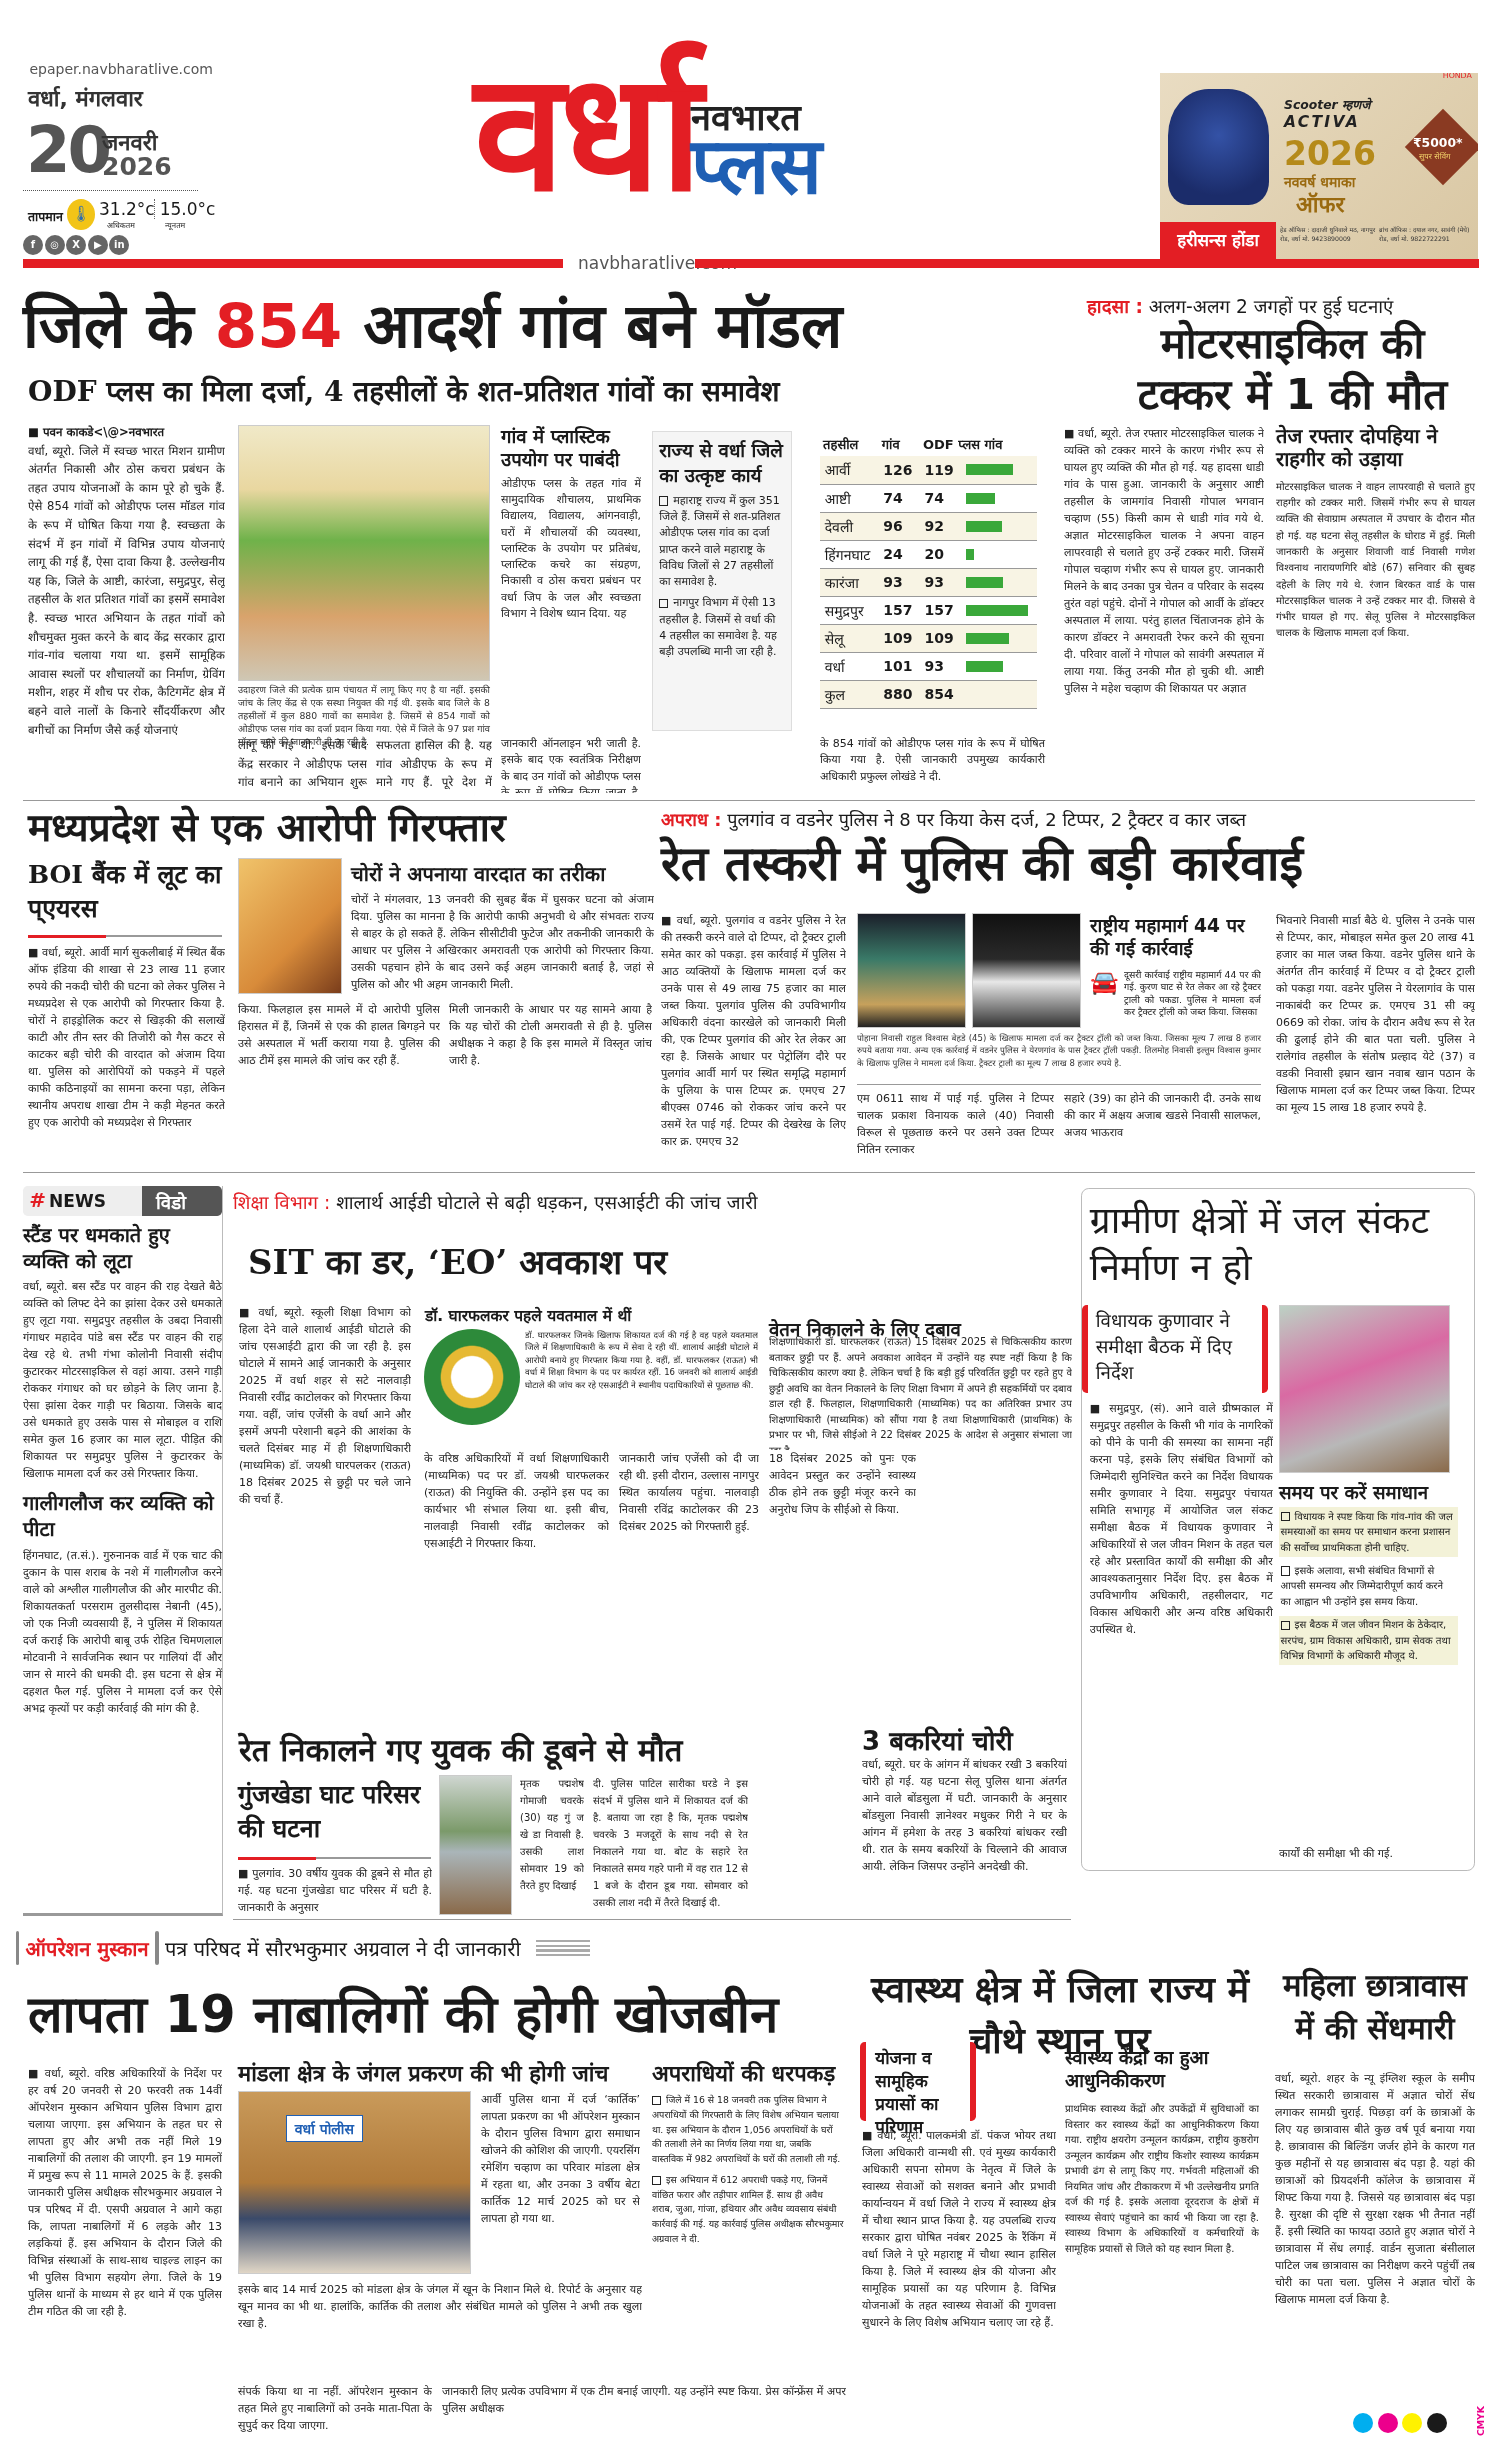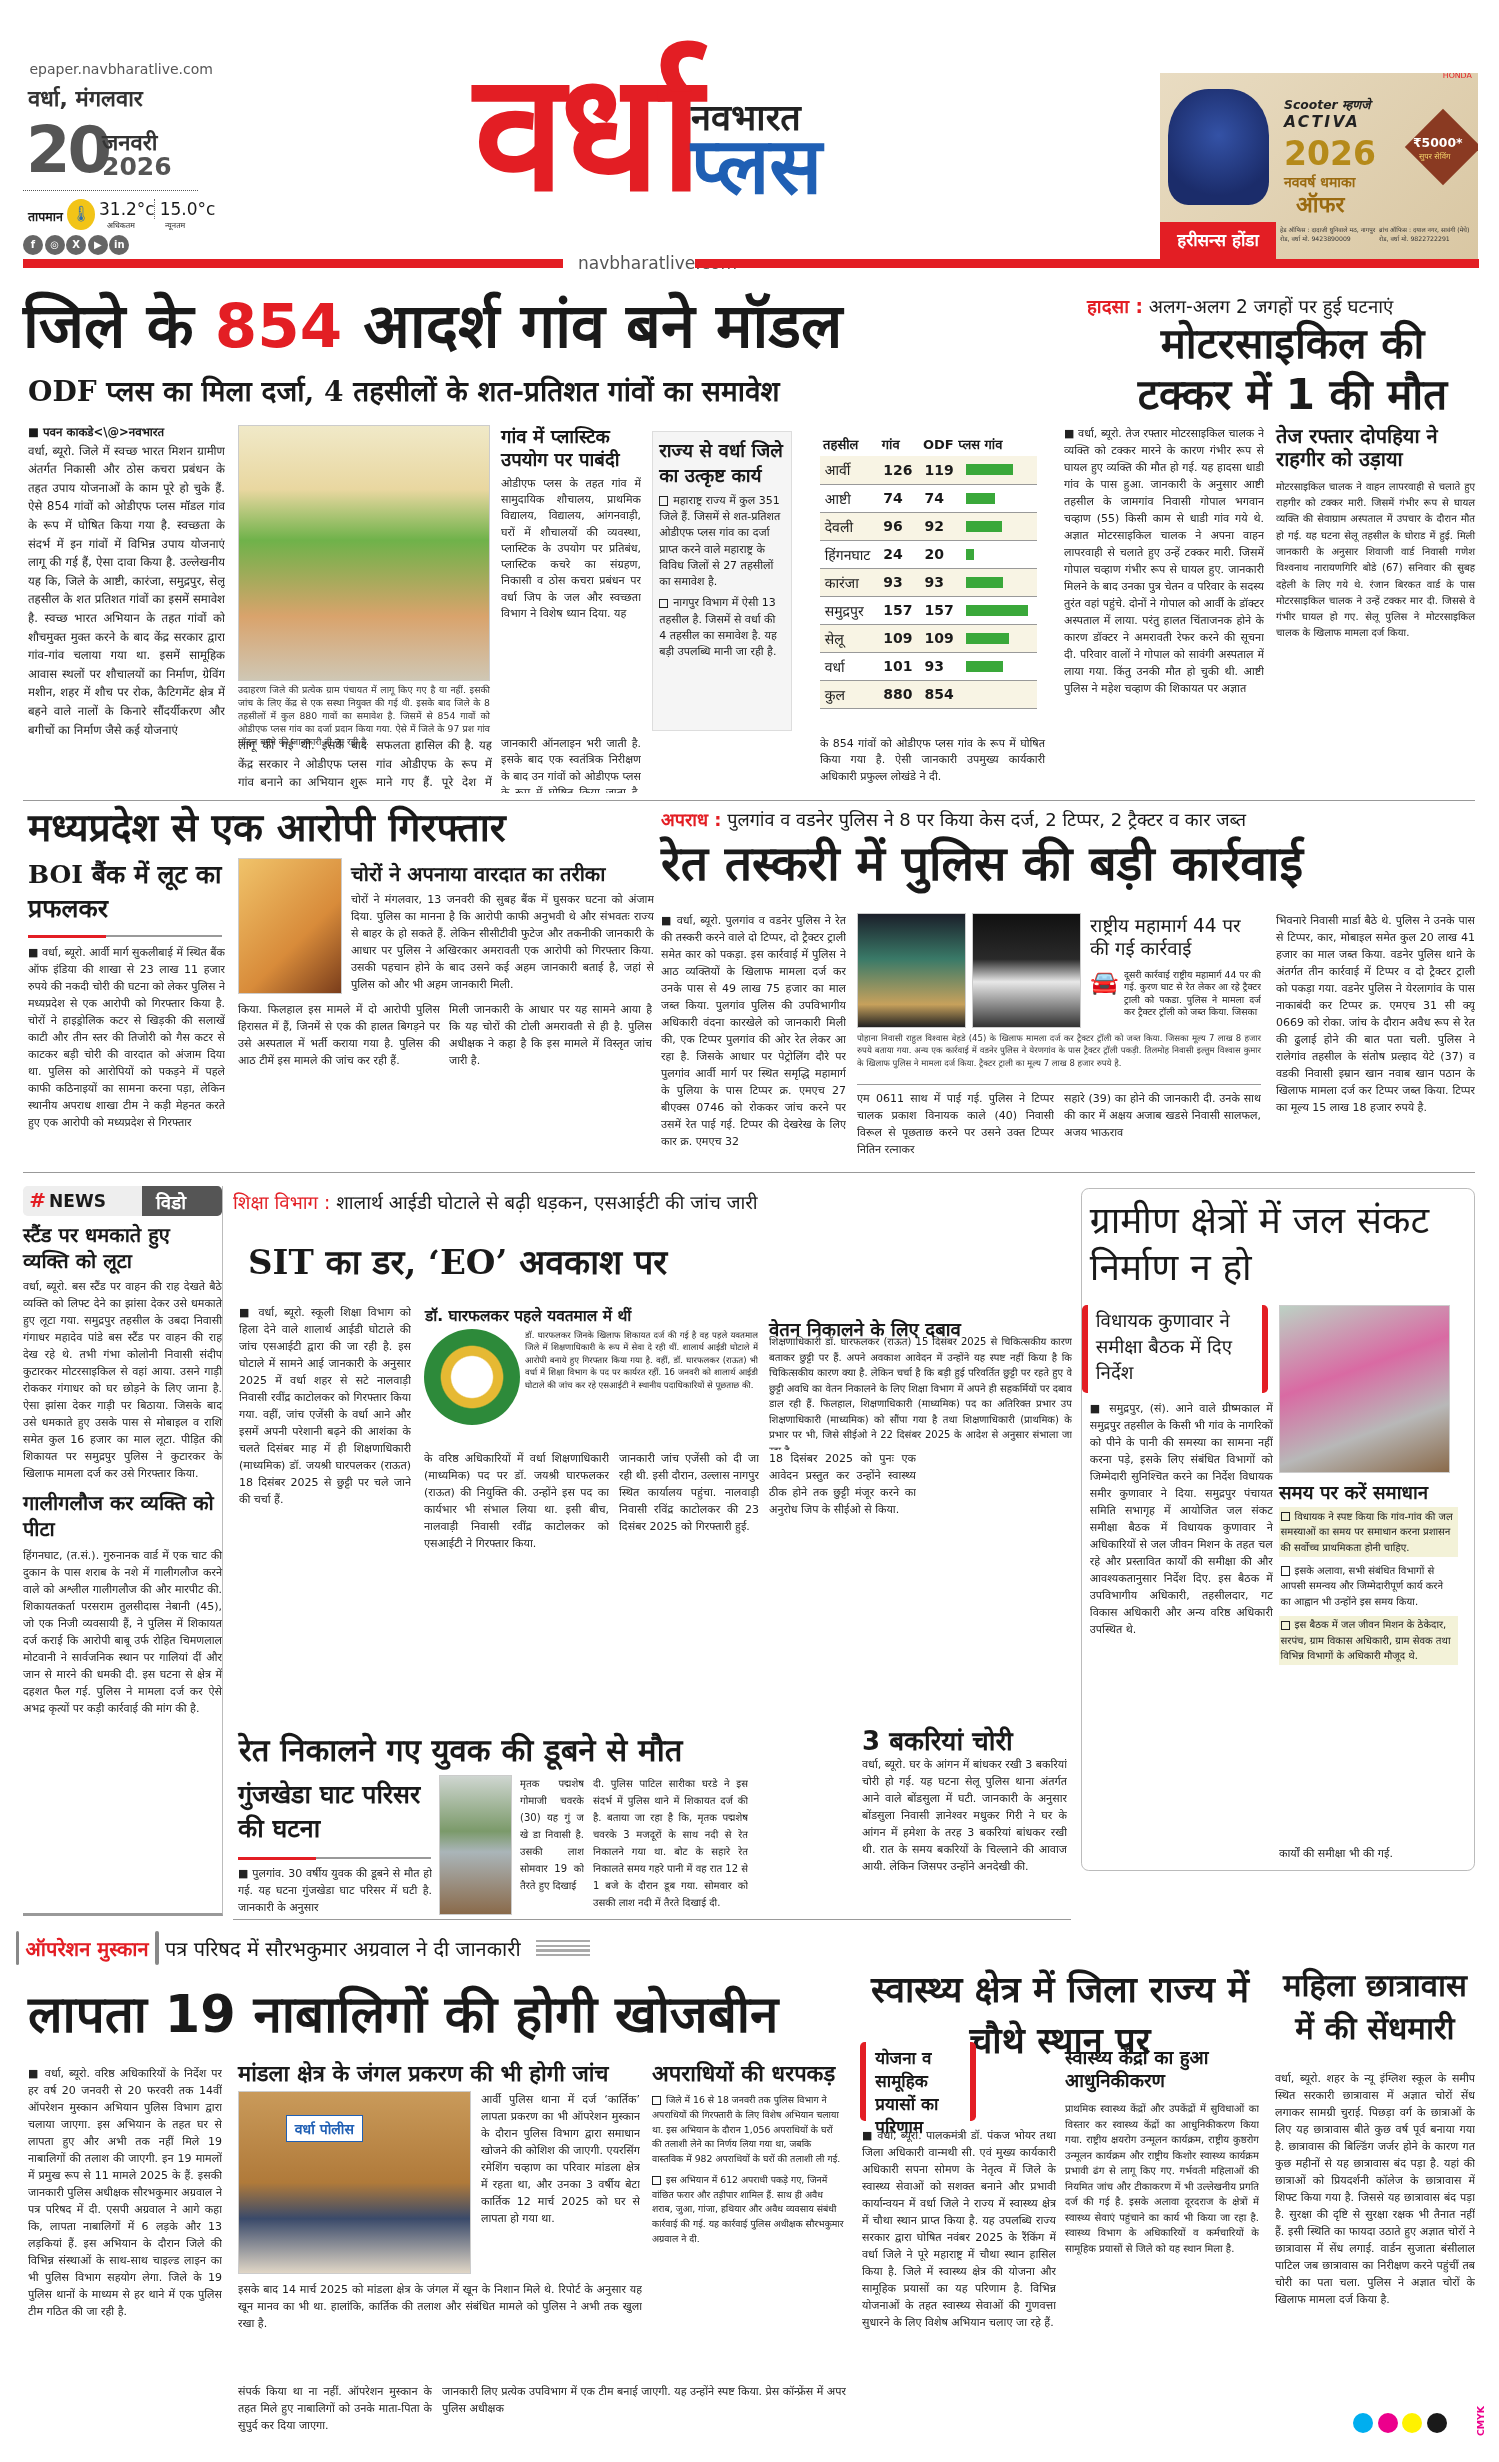--- a/index.html
+++ b/index.html
@@ -195,7 +195,7 @@
 <div class="abs hr" style="left:23px;top:800px;width:1452px"></div>
 
 <div class="abs" style="left:28px;top:800px;font-size:39px;font-weight:bold;line-height:56px;white-space:nowrap">मध्यप्रदेश से एक आरोपी गिरफ्तार</div>
-<div class="abs serif" style="left:28px;top:858px;width:194px;font-size:25px;font-weight:bold;line-height:34px">BOI बैंक में लूट का प्रफलकर</div>
+<div class="abs serif" style="left:28px;top:858px;width:194px;font-size:25px;font-weight:bold;line-height:34px">BOI बैंक में लूट का प्एयरस</div>
 <div class="abs" style="left:28px;top:935px;width:194px;border-top:2.3px solid #999">
     <div style="width:78px;border-top:3.1px solid #e31e24;margin-top:-2.3px"></div>
   </div>

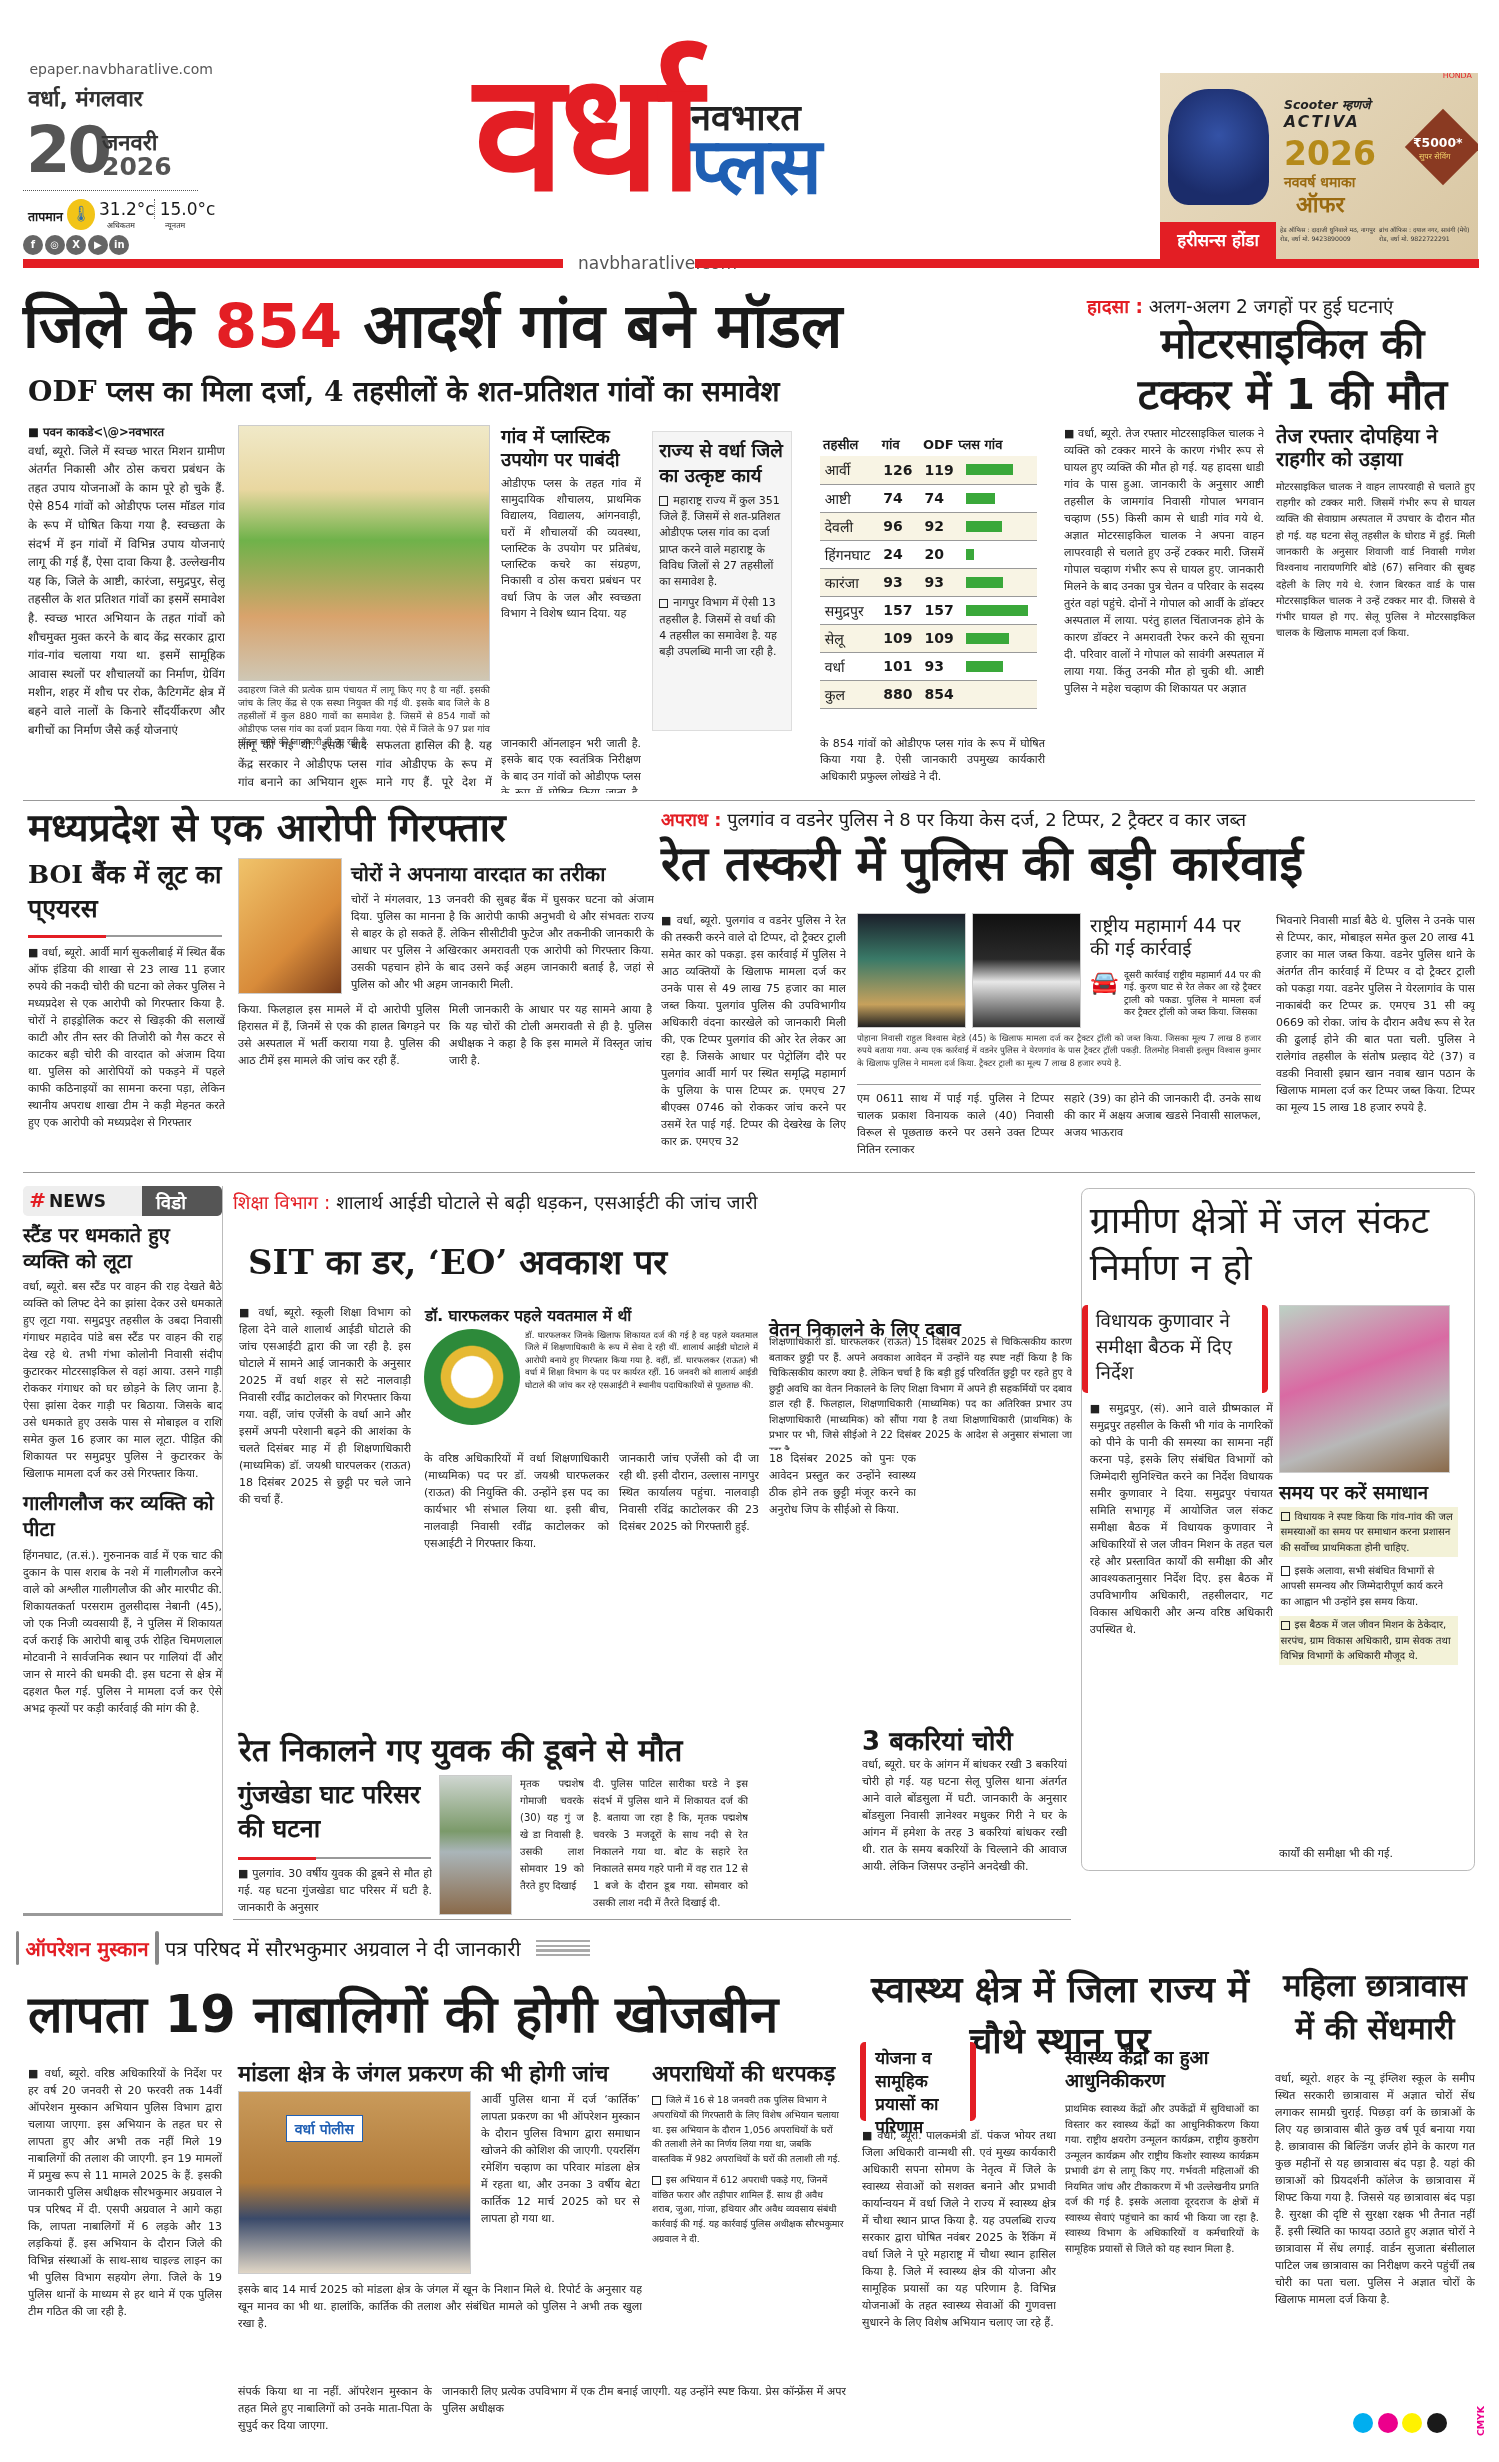--- a/index.html
+++ b/index.html
@@ -215,7 +215,7 @@
 <div class="abs img" style="left:857px;top:913px;width:109px;height:115px;background:linear-gradient(180deg,#1b1f2a,#3a7a68 40%,#c7a15c 80%,#222)"></div>
 <div class="abs img" style="left:972px;top:913px;width:109px;height:115px;background:linear-gradient(180deg,#111,#2a2a2a 40%,#e8e8e8 60%,#333)"></div>
 <div class="abs" style="left:857px;top:1032px;width:404px;font-size:8.5px;line-height:12.4px;color:#333;text-align:justify">पोहाना निवासी राहुल विश्वास बेहडे (45) के खिलाफ मामला दर्ज कर ट्रैक्टर ट्रॉली को जब्त किया. जिसका मूल्य 7 लाख 8 हजार रुपये बताया गया. अन्य एक कार्रवाई में वडनेर पुलिस ने येरणगांव के पास ट्रैक्टर ट्रॉली पकड़ी. तिलमोह निवासी इल्तुम विश्वास कुमार के खिलाफ पुलिस ने मामला दर्ज किया. ट्रैक्टर ट्राली का मूल्य 7 लाख 8 हजार रुपये है.</div>
-<div class="abs" style="left:1090px;top:914px;width:171px;font-size:18.6px;font-weight:normal;line-height:23px">राष्ट्रीय महामार्ग 44 पर की गई कार्रवाई</div>
+<div class="abs" style="left:1090px;top:914px;width:171px;font-size:18.6px;font-weight:bold;line-height:23px">राष्ट्रीय महामार्ग 44 पर की गई कार्रवाई</div>
 <div class="abs red" style="left:1090px;top:969px;font-size:23px">🚘</div>
 <div class="abs body-text" style="left:1124px;top:969px;width:137px;height:62px;overflow:hidden;font-size:9.3px;line-height:12.4px">दूसरी कार्रवाई राष्ट्रीय महामार्ग 44 पर की गई. कुरण घाट से रेत लेकर आ रहे ट्रैक्टर ट्राली को पकडा. पुलिस ने मामला दर्ज कर ट्रैक्टर ट्रॉली को जब्त किया. जिसका</div>
 <div class="abs hr" style="left:857px;top:1084px;width:404px"></div>

